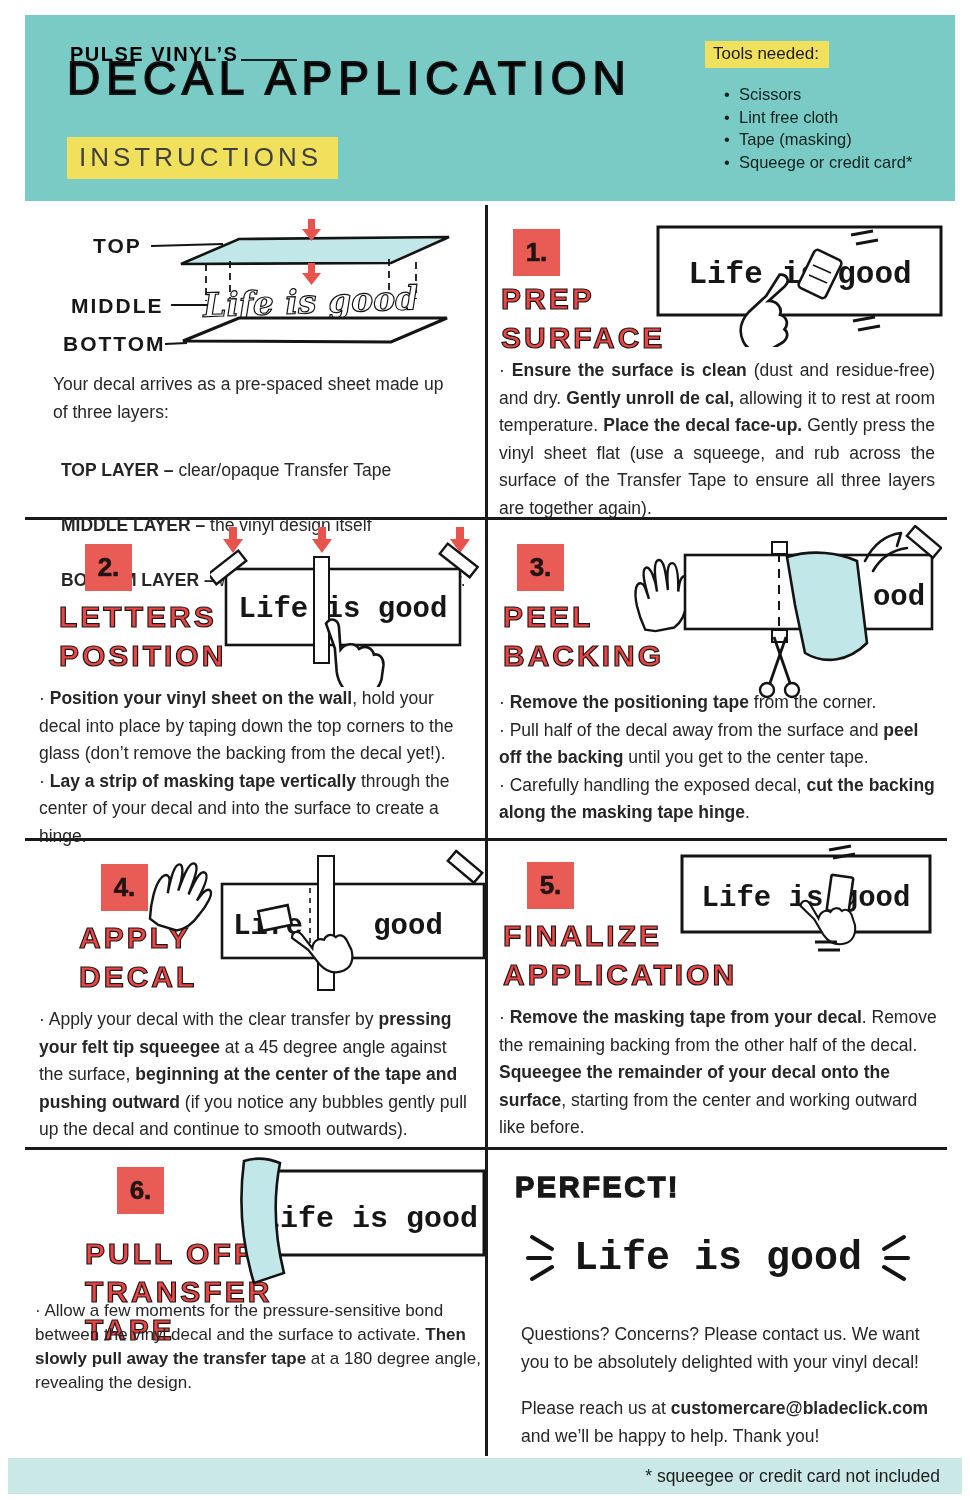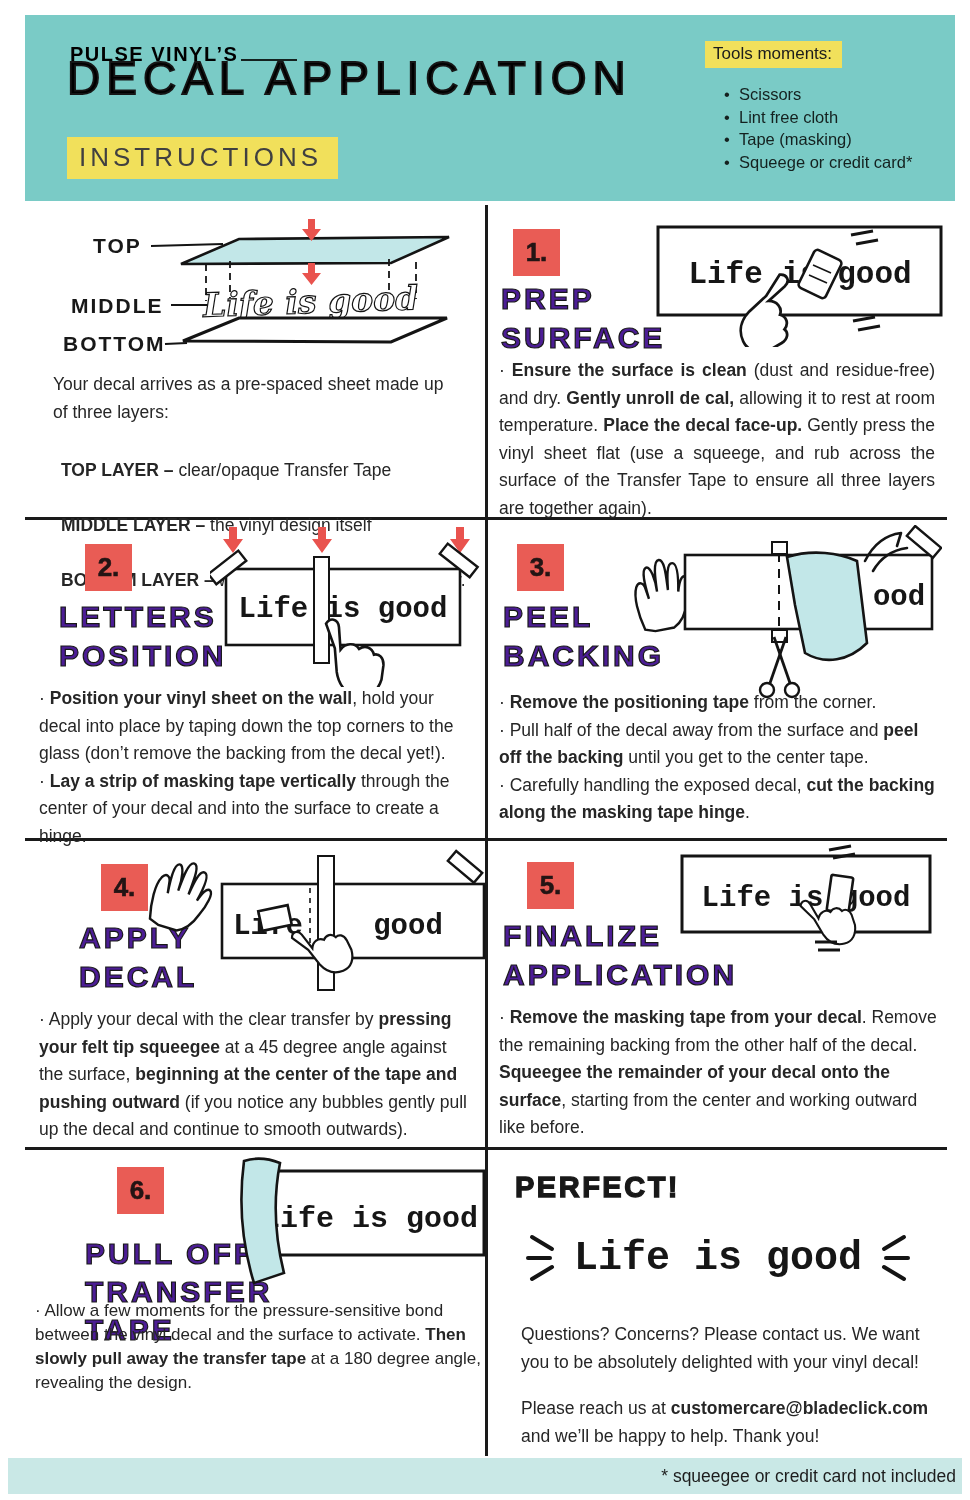--- a/index.html
+++ b/index.html
@@ -58,7 +58,7 @@
   <div class="abs brand"><span>PULSE VINYL’S</span><span class="brand-line"></span></div>
   <div class="abs big-title">DECAL APPLICATION</div>
   <div class="abs subtitle">INSTRUCTIONS</div>
-  <div class="abs tools-label">Tools moments:</div>
+  <div class="abs tools-label">Tools needed:</div>
   <div class="abs tools-list">
     <div class="tool-row">
         <span class="tool-bullet">•</span>

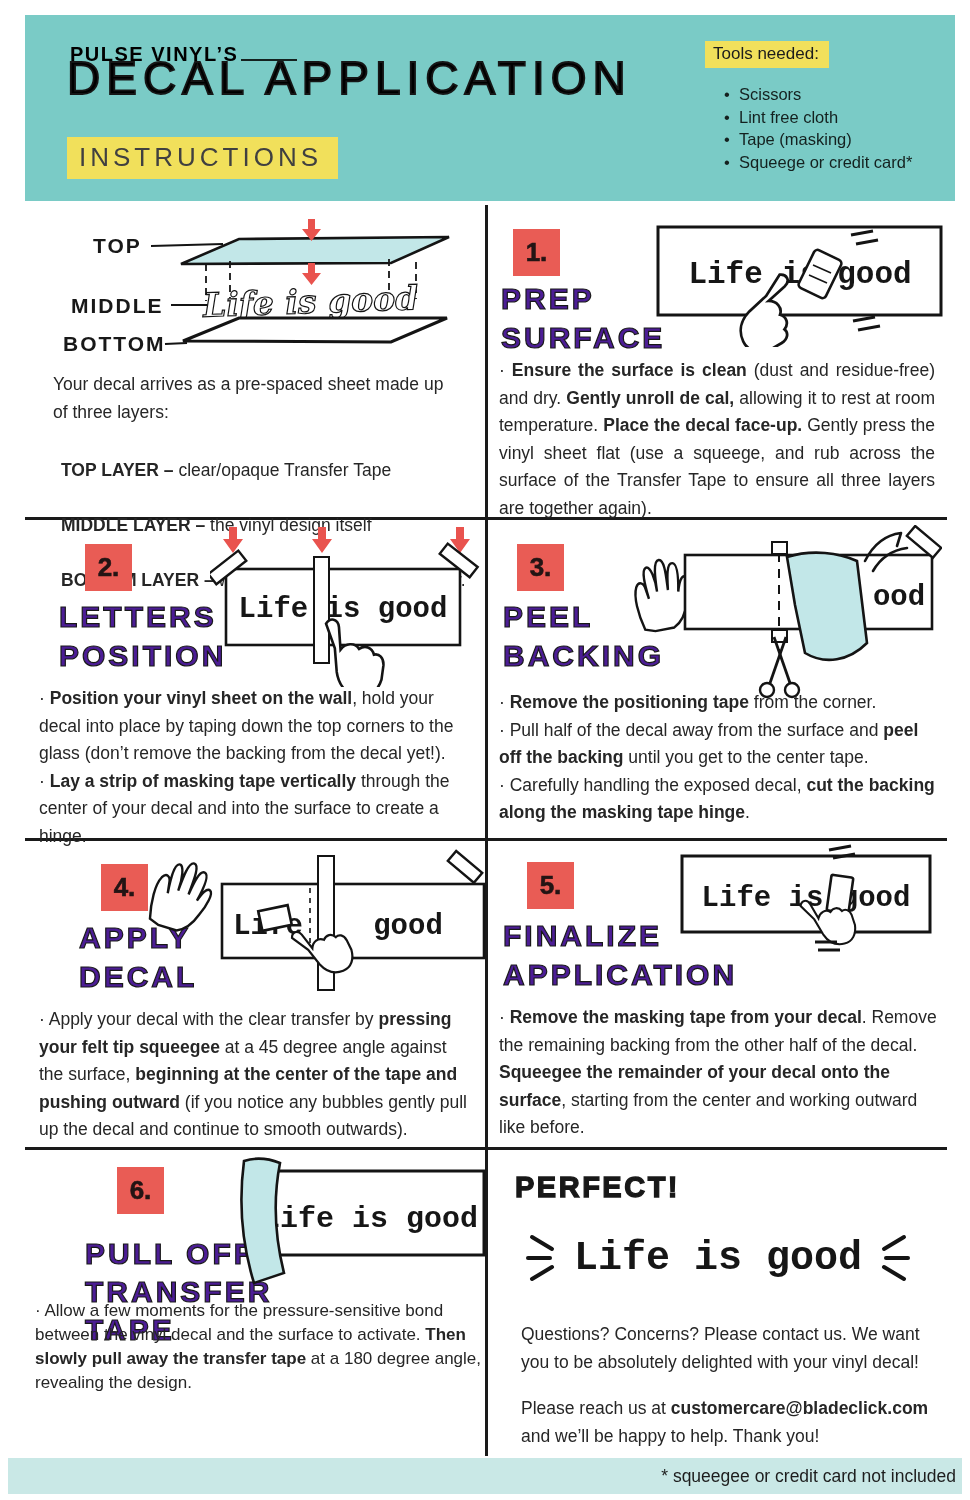--- a/index.html
+++ b/index.html
@@ -25,7 +25,7 @@
   .cell{position:absolute;}
   .num{display:flex;align-items:center;justify-content:center;width:47px;height:47px;
        background:#e95c55;color:#231414;font-size:26px;font-weight:700;-webkit-text-stroke:0.6px #231414;}
-  .step-title{font-size:30px;font-weight:700;letter-spacing:3px;line-height:39px;color:#4c1d95;
+  .step-title{font-size:30px;font-weight:700;letter-spacing:3px;line-height:39px;color:#ef4444;
               -webkit-text-stroke:1.2px #181818;white-space:nowrap;}
   .body-txt{font-size:17.5px;line-height:27.5px;color:#262626;white-space:pre-line;}
   .body-txt .b{font-weight:700;}

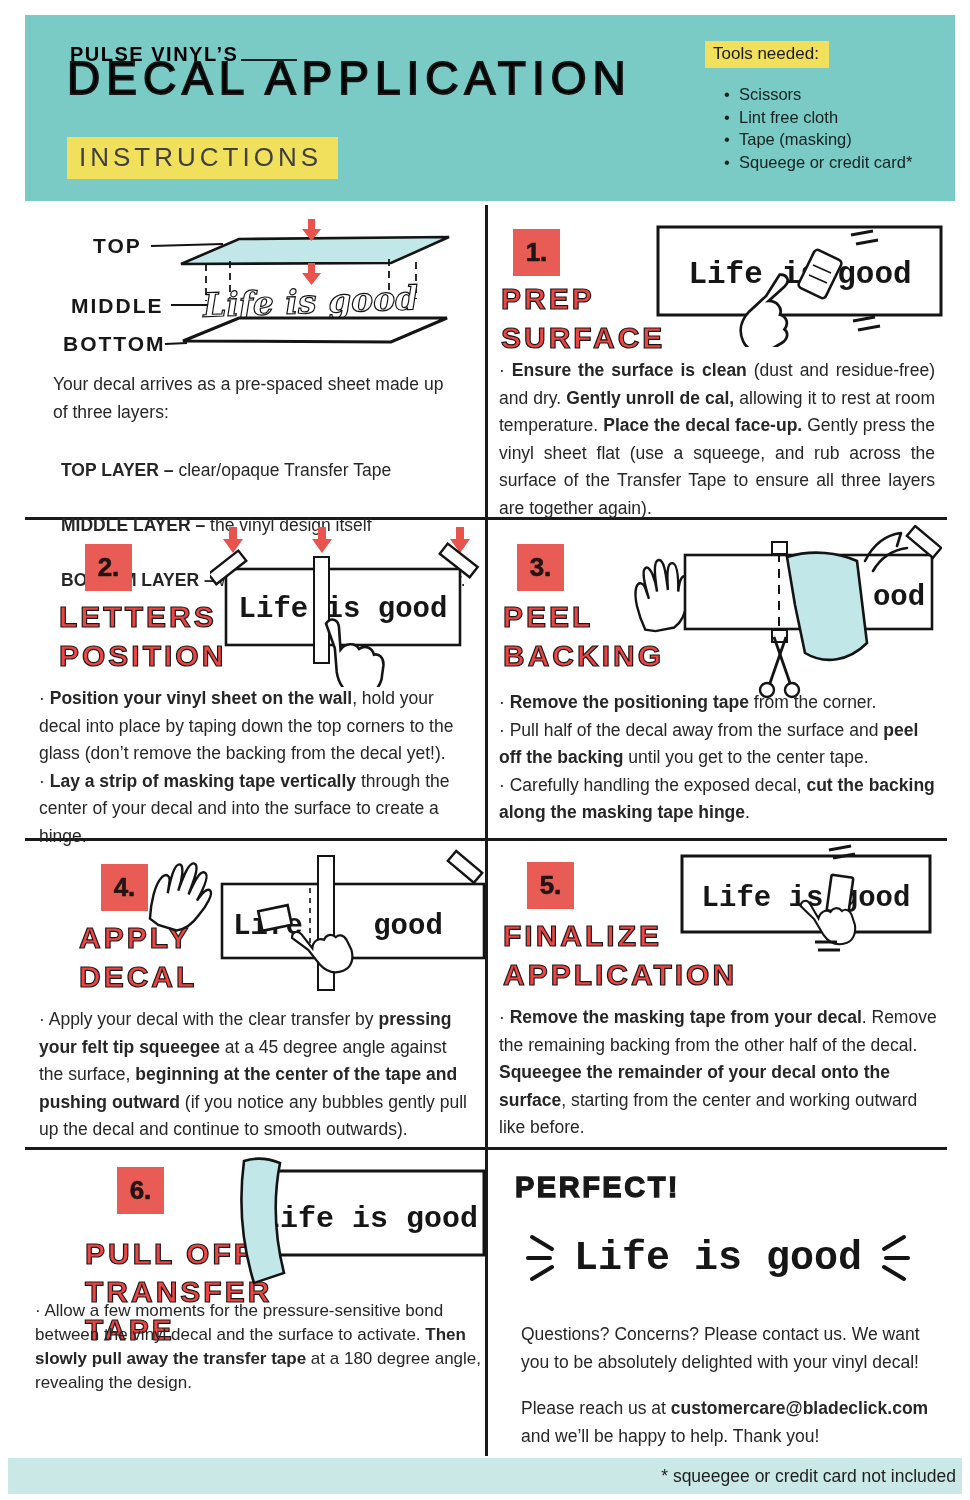--- a/index.html
+++ b/index.html
@@ -42,7 +42,7 @@
   .perfect-decal{font-family:"Liberation Mono",monospace;font-weight:700;font-size:40px;color:#161616;white-space:nowrap;}
   
   .footer{left:8px;top:1458px;width:954px;height:36px;background:#c9e8e6;
-          font-size:17.5px;line-height:36px;color:#1d1d1d;text-align:right;box-sizing:border-box;padding-right:6px;}
+          font-size:17.5px;line-height:36px;color:#1d1d1d;text-align:right;box-sizing:border-box;padding-right:22px;}
 </style>
 </head>
 <body>

